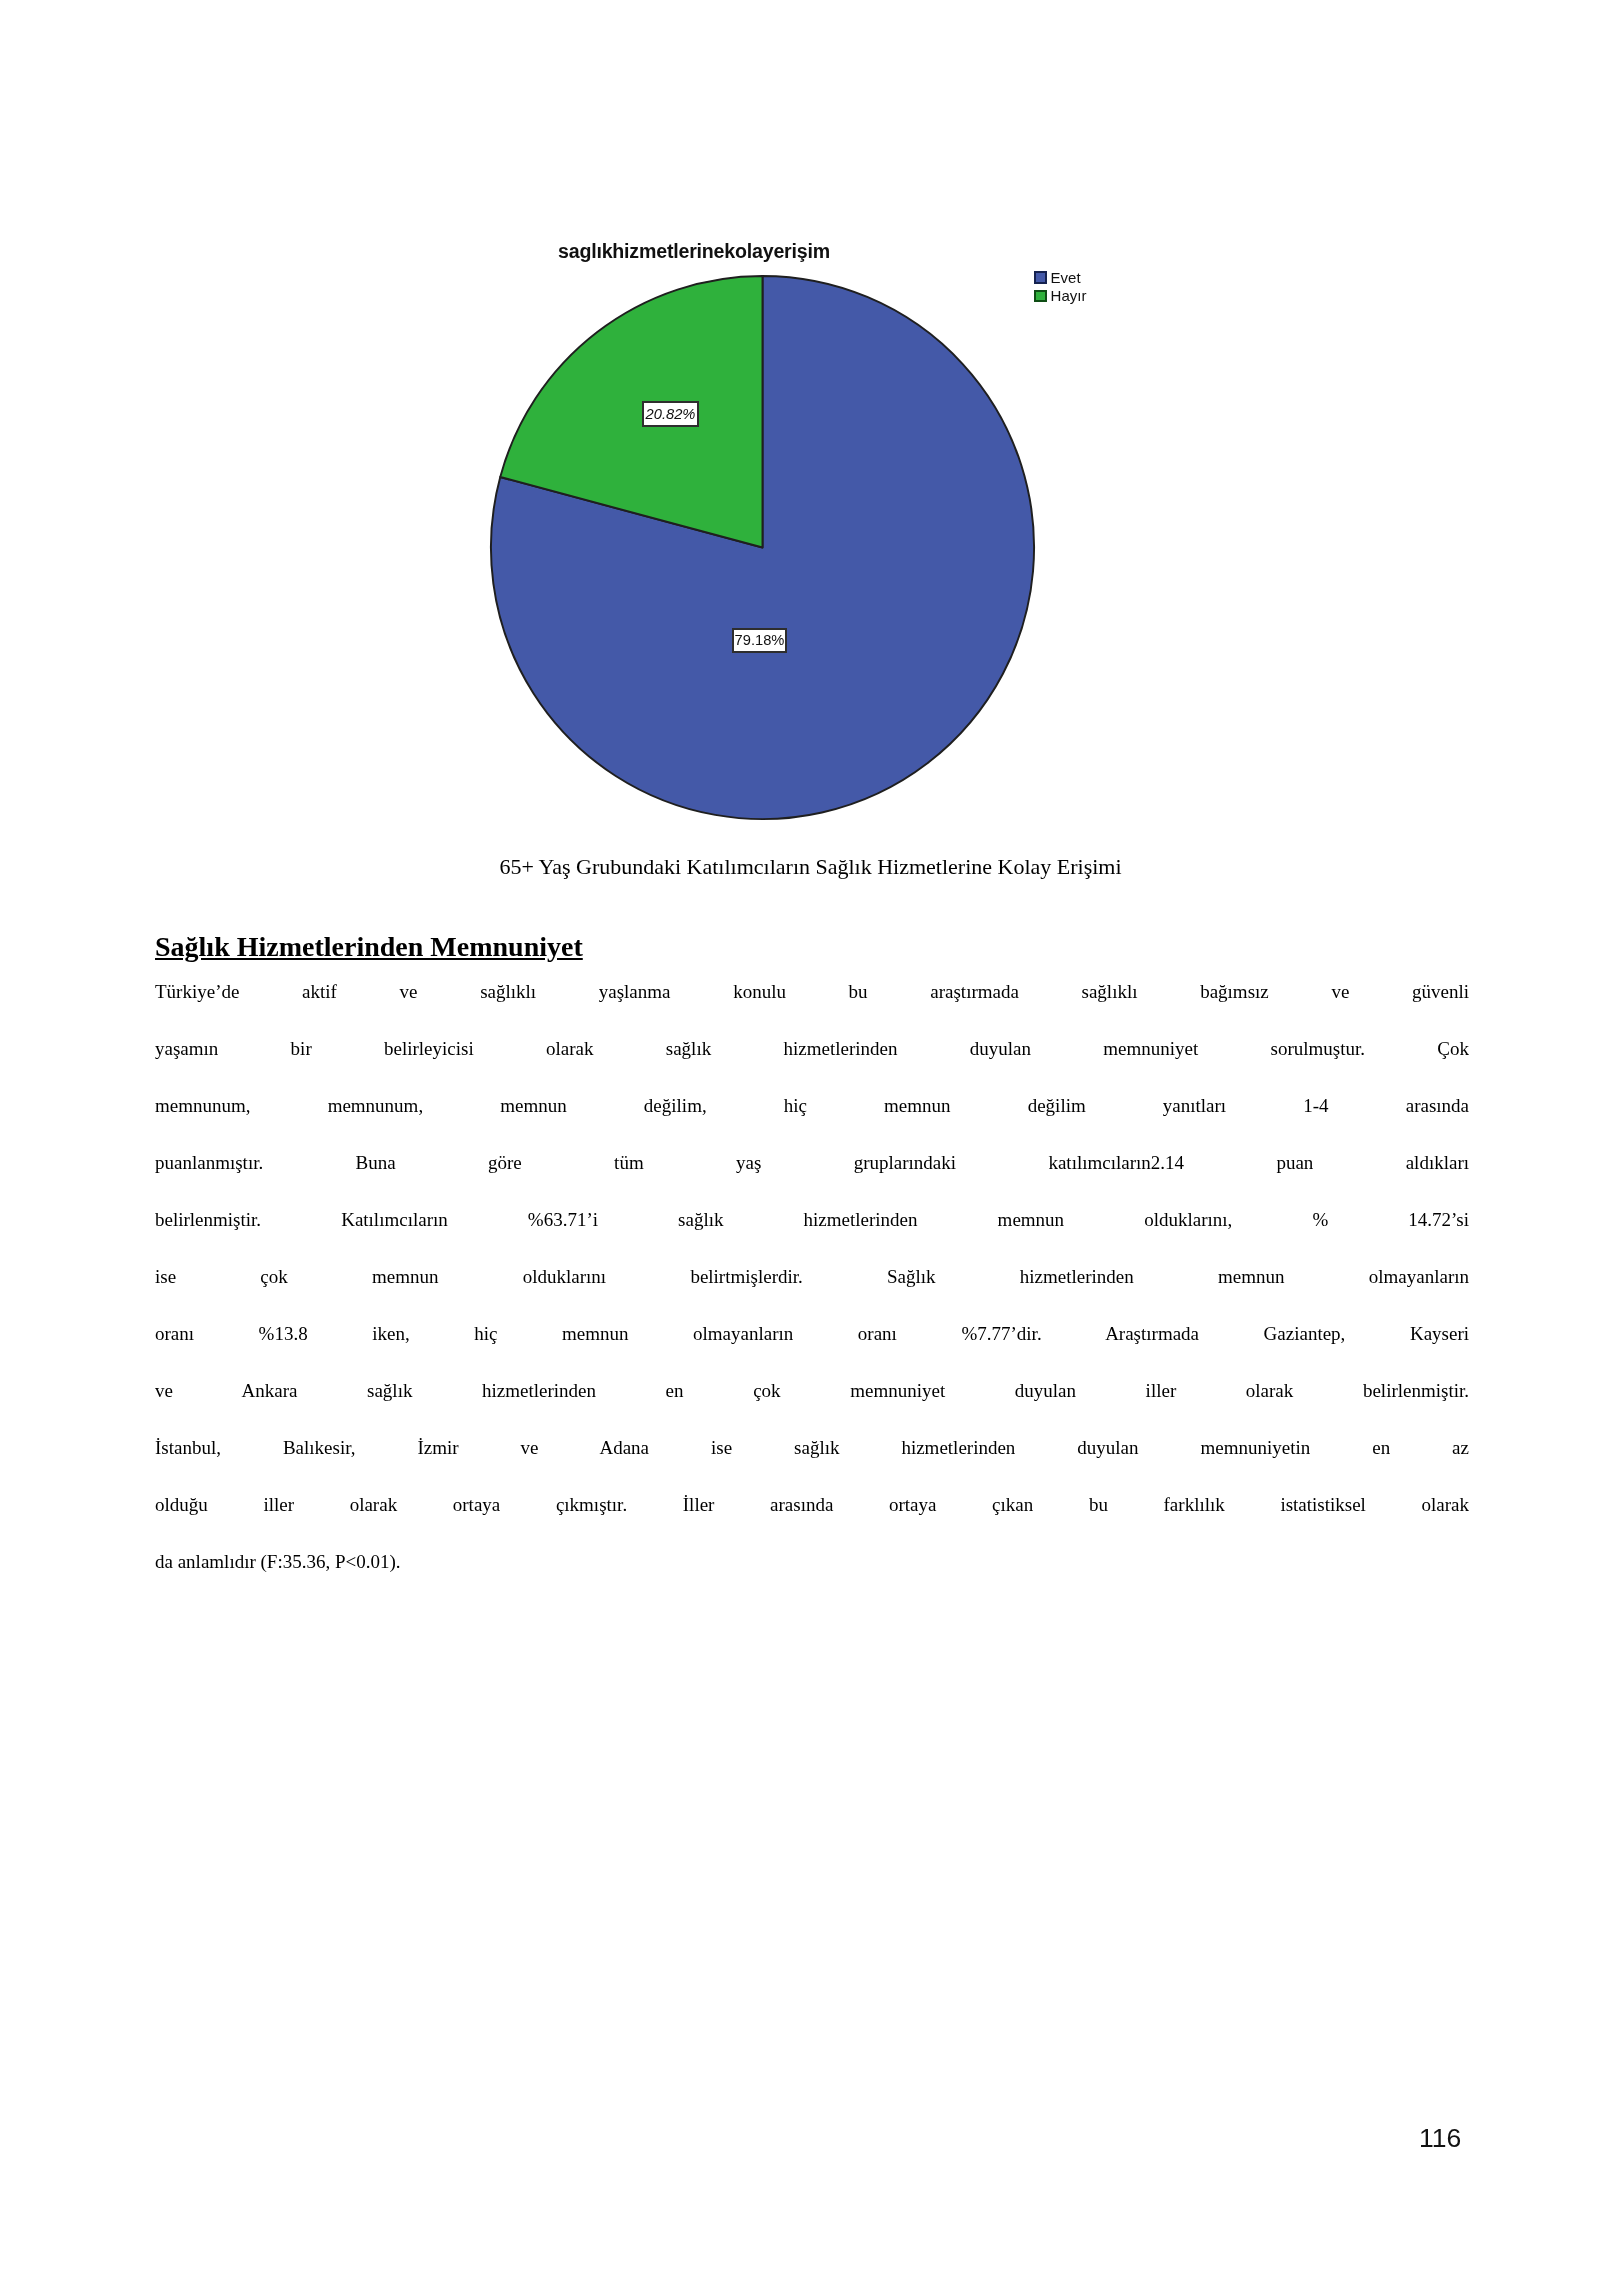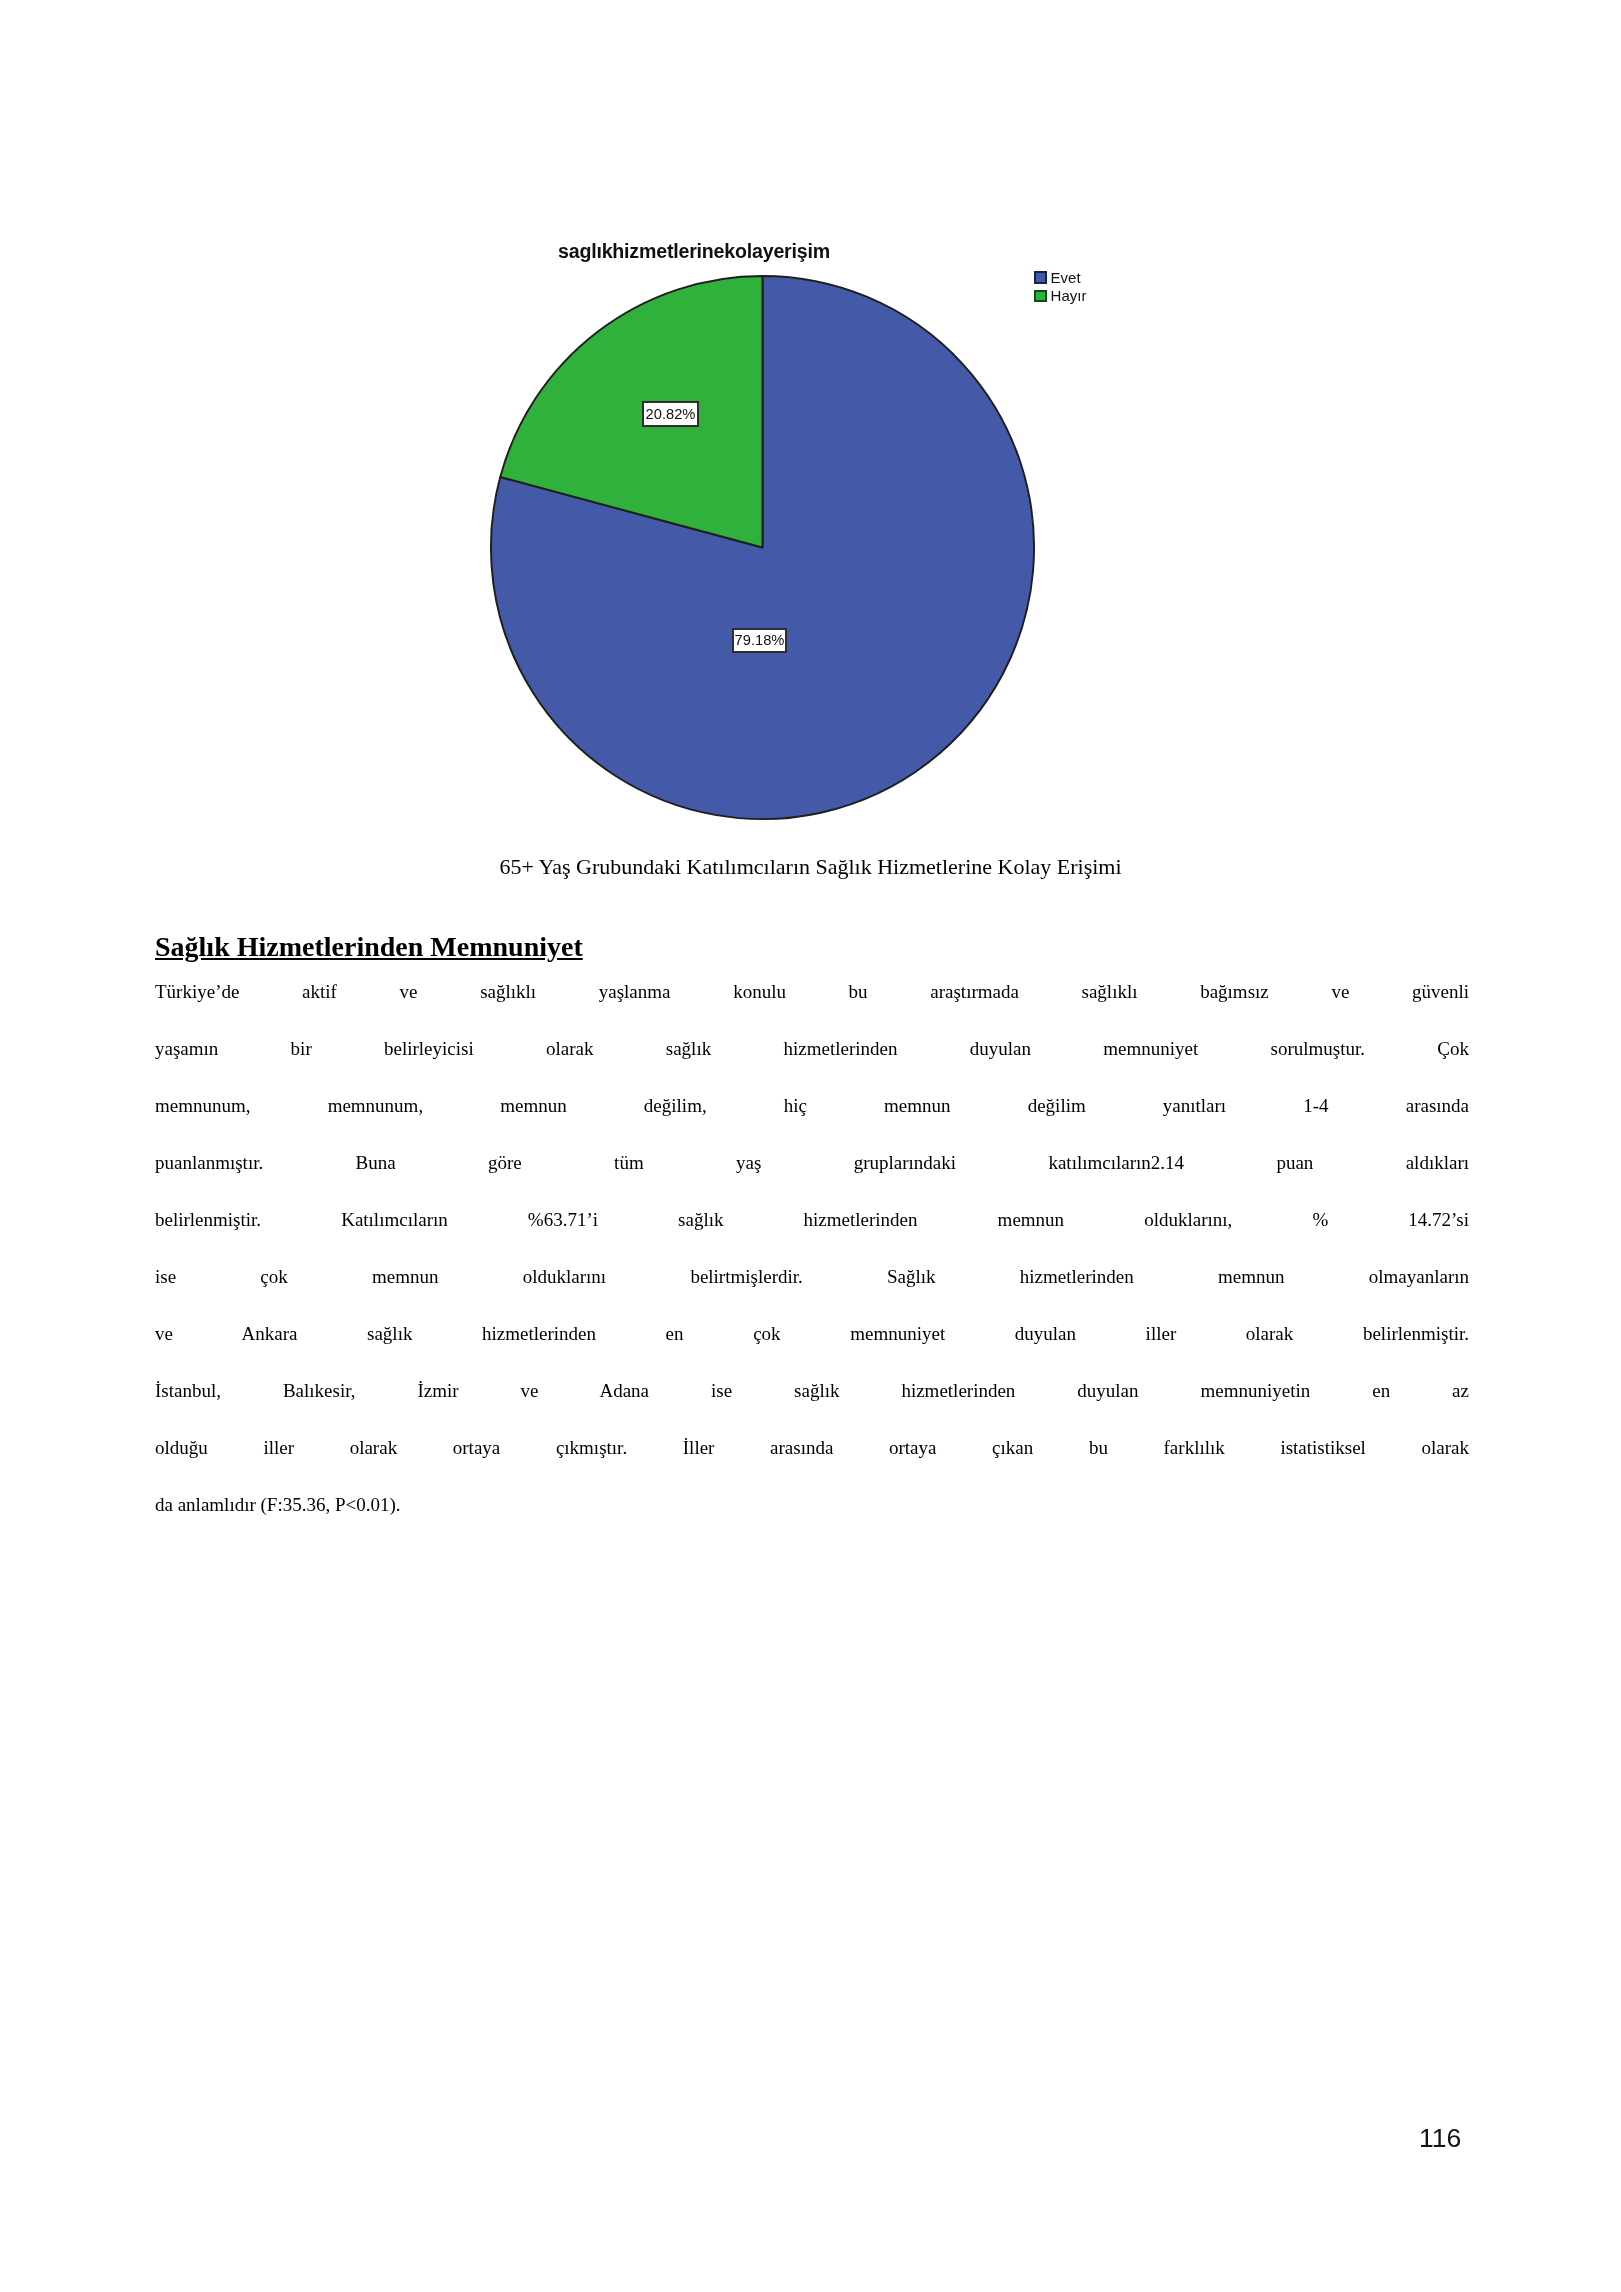--- a/index.html
+++ b/index.html
@@ -29,7 +29,7 @@
     display:flex;align-items:center;justify-content:center;
     box-sizing:border-box;
   }
-  .pie-label.hayir{left:211px;top:161px;width:57px;height:25.5px;}
+  .pie-label.hayir{left:211px;top:161px;width:57px;height:25.5px;font-style:italic;}
   .pie-label.evet{left:301px;top:388px;width:55px;height:24.5px;}
   .legend{position:absolute;left:603px;top:28px;}
   .legend-item{display:flex;align-items:center;height:18.6px;}

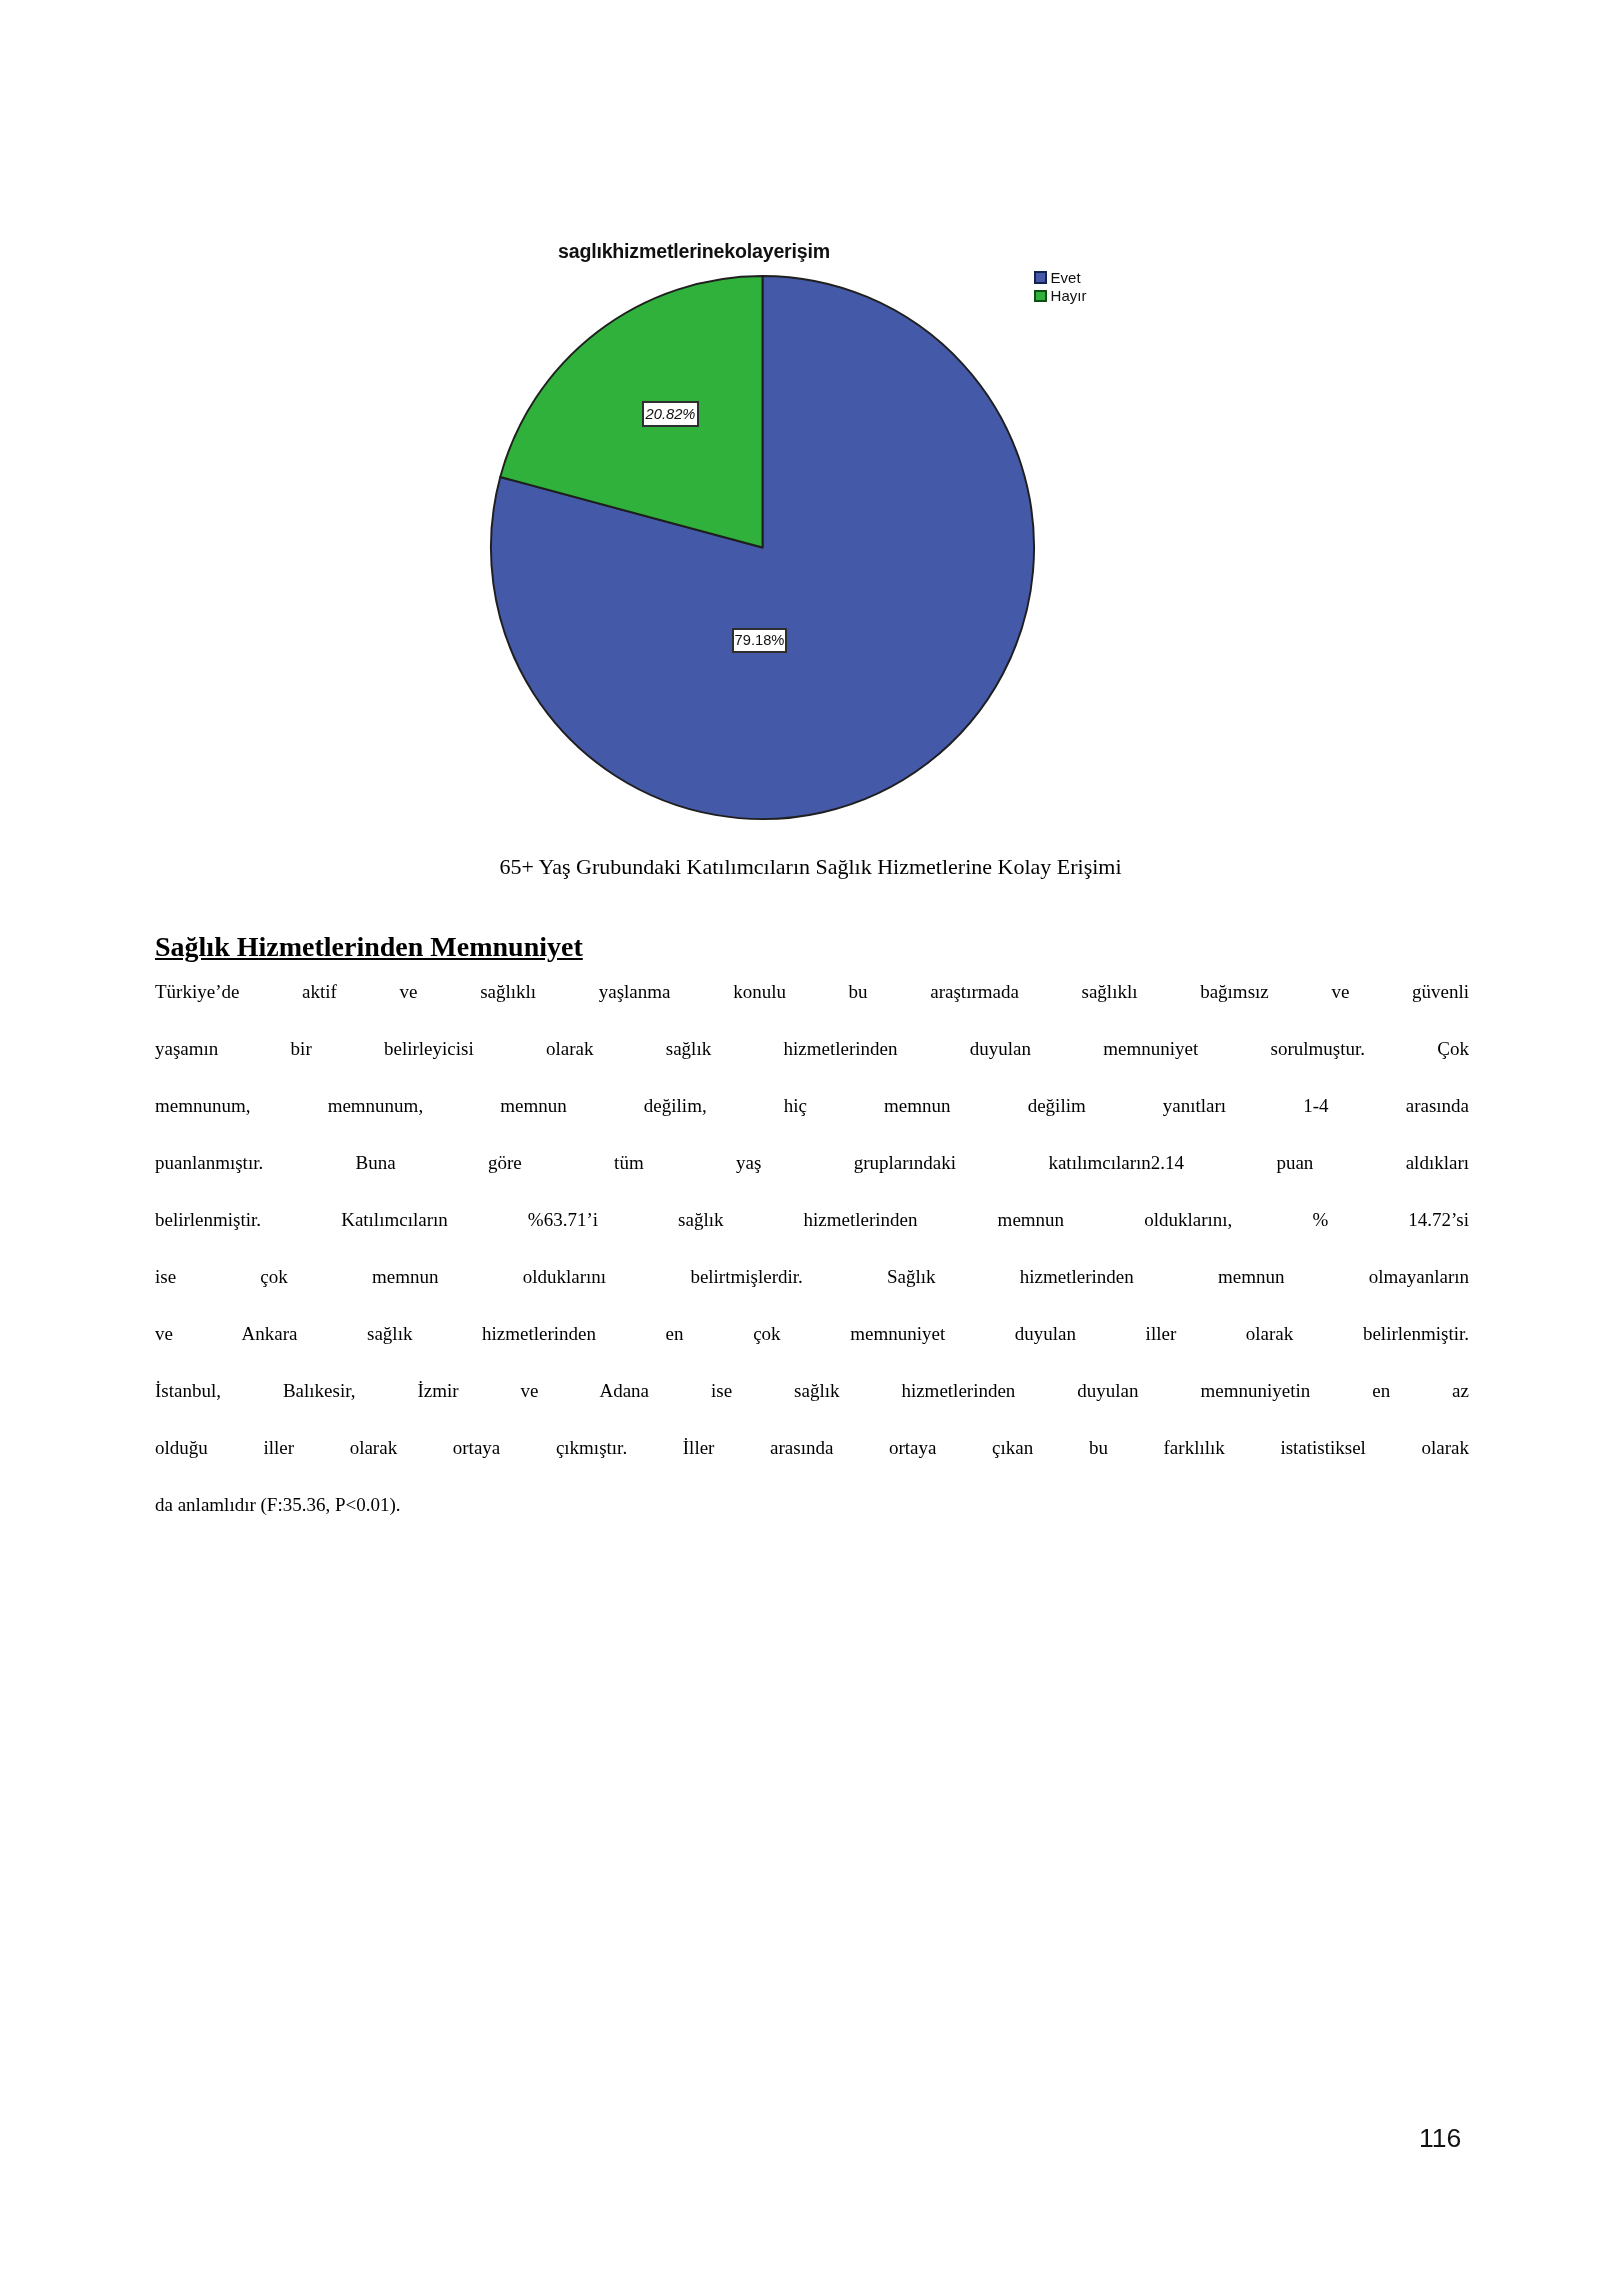--- a/index.html
+++ b/index.html
@@ -106,6 +106,7 @@
       <div class="pline">puanlanmıştır. Buna göre tüm yaş gruplarındaki katılımcıların2.14 puan aldıkları</div>
       <div class="pline">belirlenmiştir. Katılımcıların %63.71’i sağlık hizmetlerinden memnun olduklarını, % 14.72’si</div>
       <div class="pline">ise çok memnun olduklarını belirtmişlerdir. Sağlık hizmetlerinden memnun olmayanların</div>
+      <div class="pline">oranı %13.8 iken, hiç memnun olmayanların oranı %7.77’dir. Araştırmada Gaziantep, Kayseri</div>
       <div class="pline">ve Ankara sağlık hizmetlerinden en çok memnuniyet duyulan iller olarak belirlenmiştir.</div>
       <div class="pline">İstanbul, Balıkesir, İzmir ve Adana ise sağlık hizmetlerinden duyulan memnuniyetin en az</div>
       <div class="pline">olduğu iller olarak ortaya çıkmıştır. İller arasında ortaya çıkan bu farklılık istatistiksel olarak</div>

